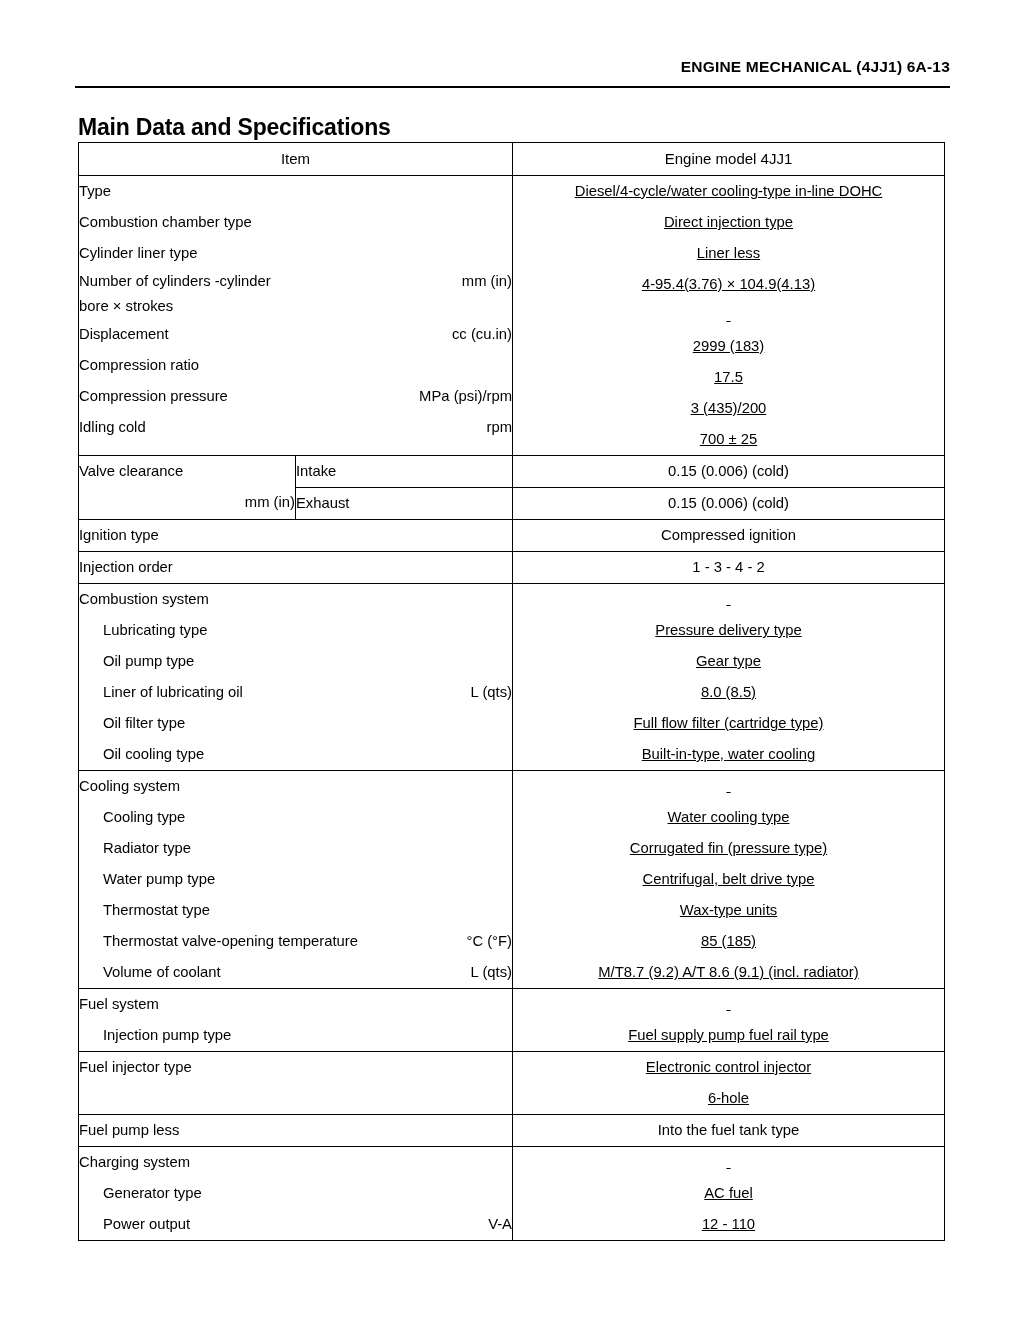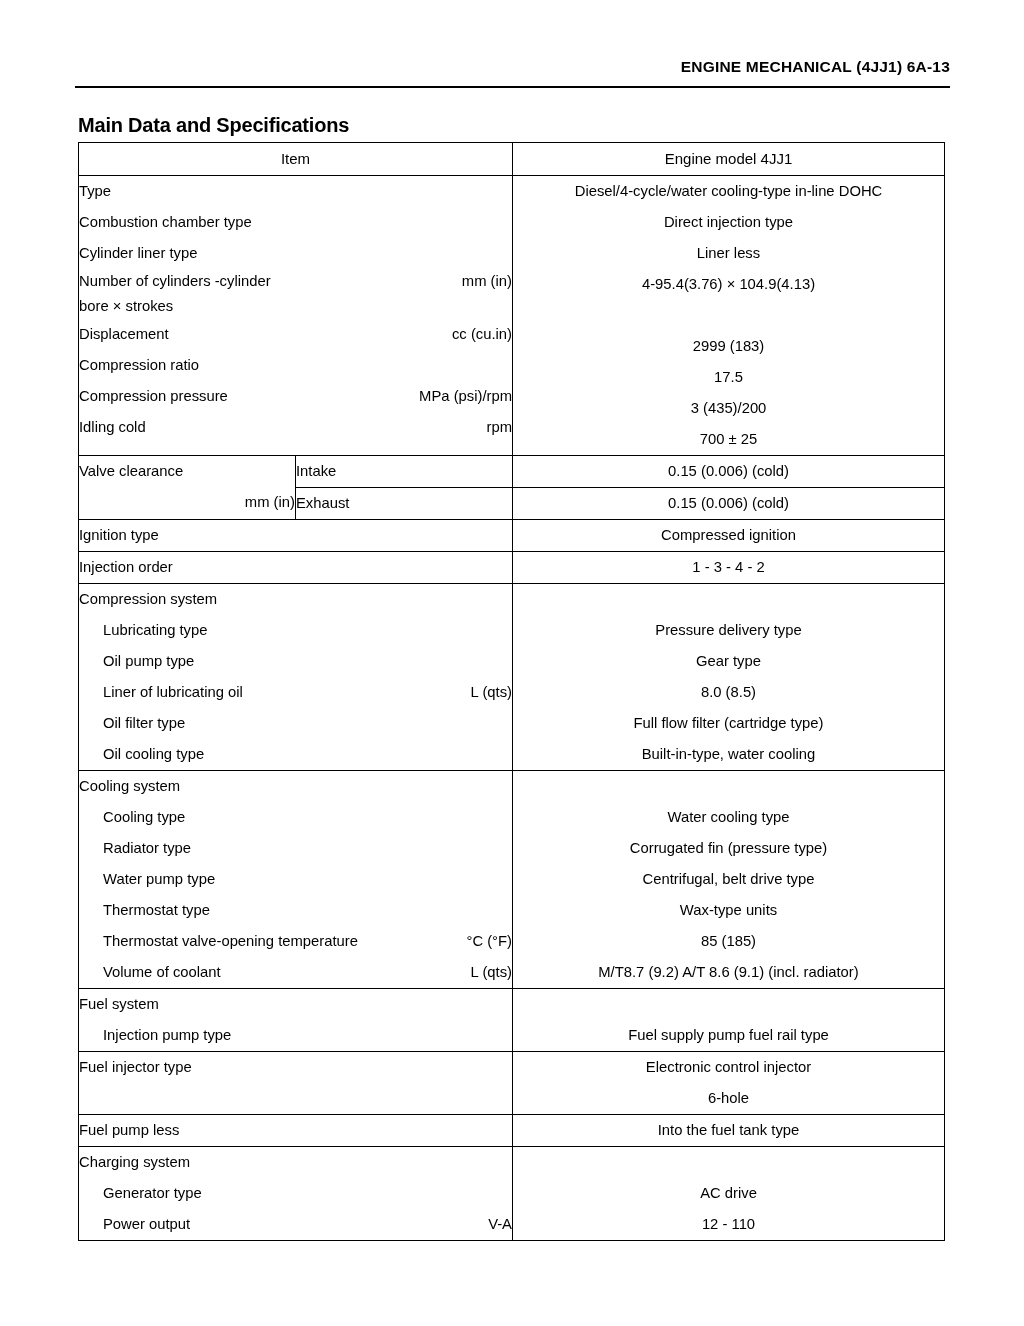--- a/index.html
+++ b/index.html
@@ -47,7 +47,7 @@
     position: absolute;
     left: 78px;
     top: 114px;
-    font-size: 20px;
+    font-size: 23px;
     font-weight: bold;
     letter-spacing: -0.2px;
   }

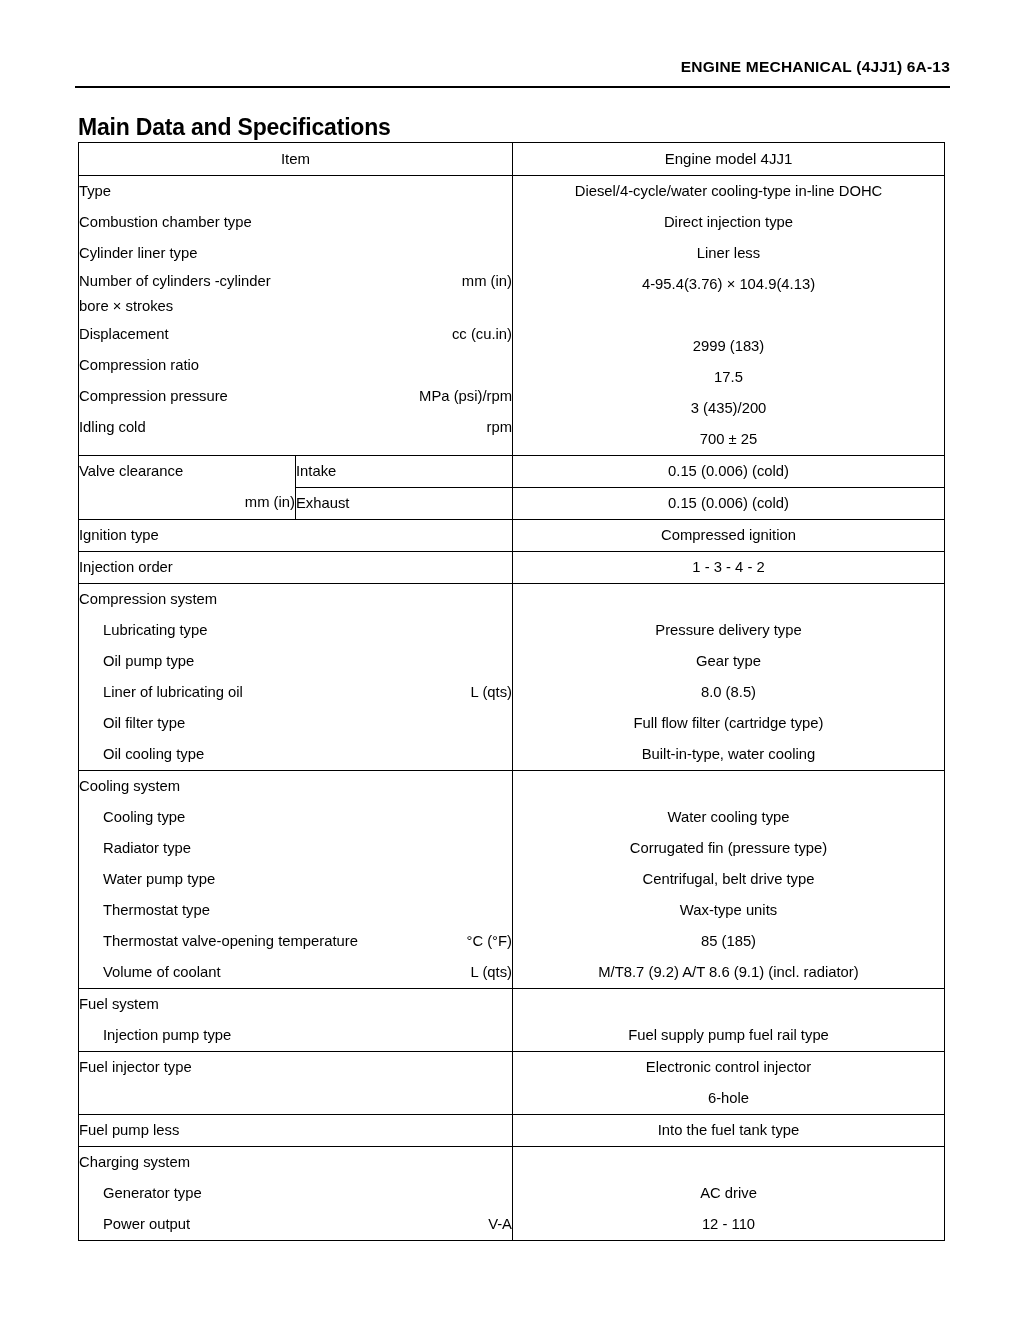--- a/index.html
+++ b/index.html
@@ -89,6 +89,7 @@
   .value-cell {
     padding: 9px 10px 9px 10px;
     text-align: center;
+    text-decoration: underline;
   }
 
   

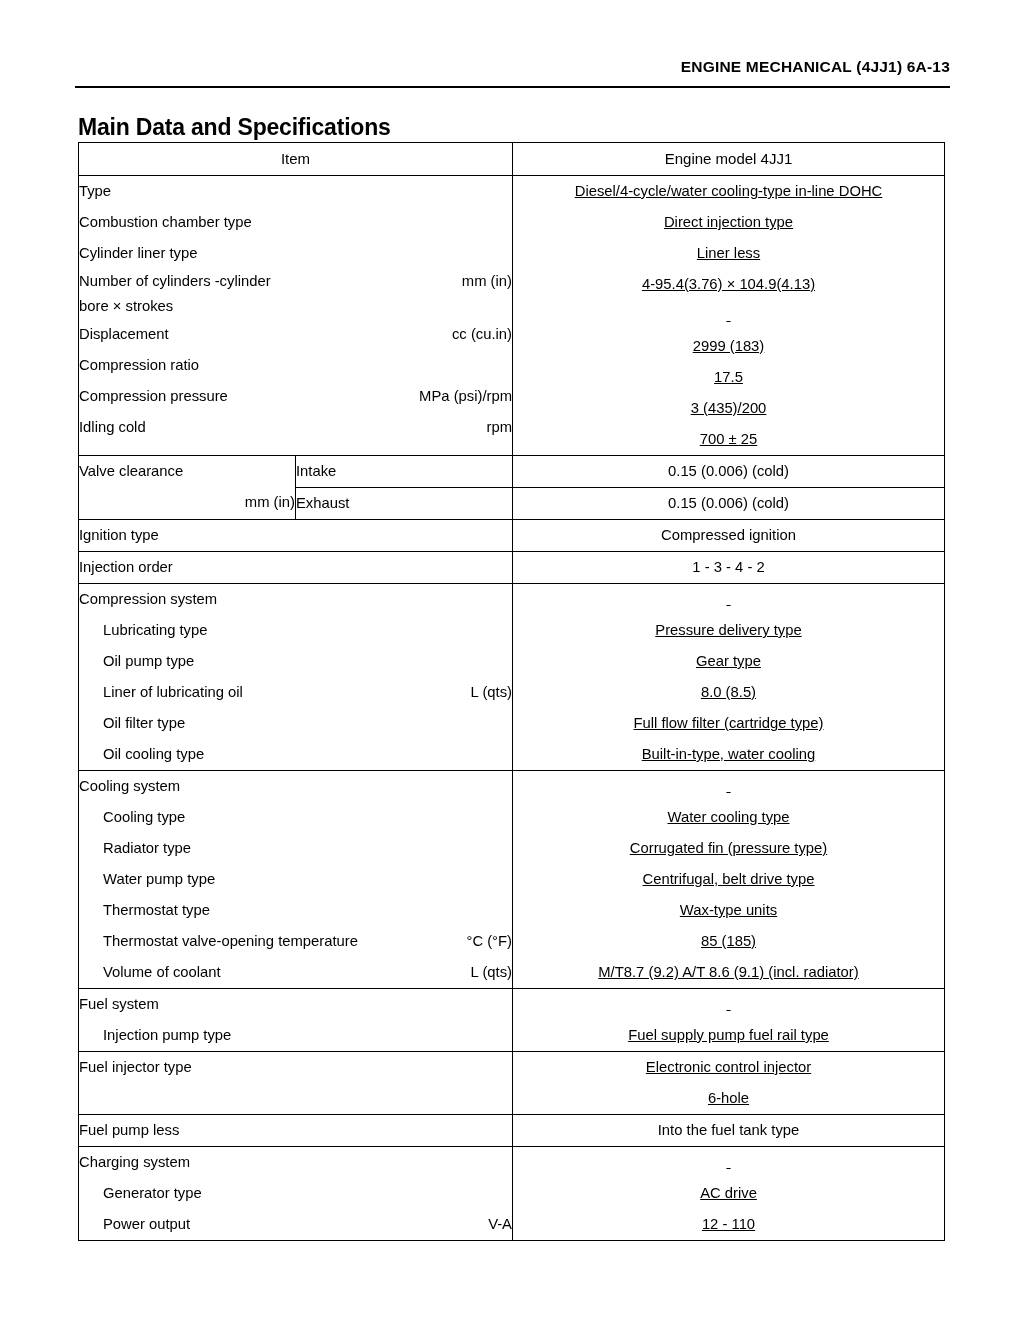--- a/index.html
+++ b/index.html
@@ -249,7 +249,7 @@
       <tr>
         <td class="item-cell" colspan="2">
           <div class="line">
-            <span class="lbl">Compression system</span>
+            <span class="lbl">Combustion system</span>
             <span class="unit"></span>
           </div>
           <div class="line indent">

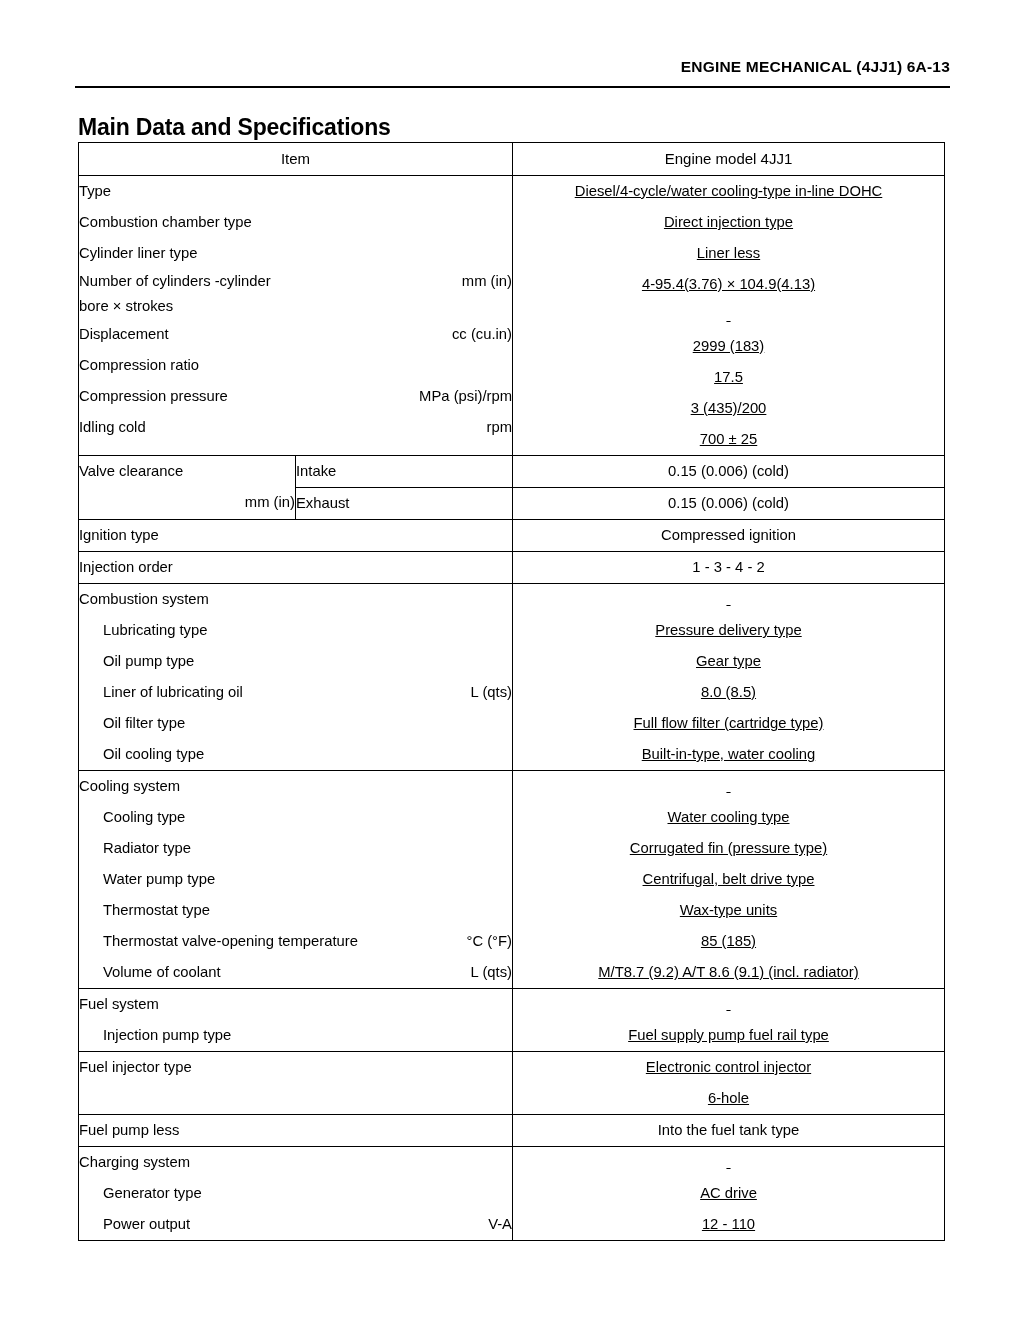--- a/index.html
+++ b/index.html
@@ -378,7 +378,7 @@
         </td>
         <td class="value-cell">
           <div class="vline blank">&nbsp;</div>
-          <div class="vline">AC drive</div>
+          <div class="vline">AC fuel</div>
           <div class="vline">12 - 110</div>
         </td>
       </tr>

